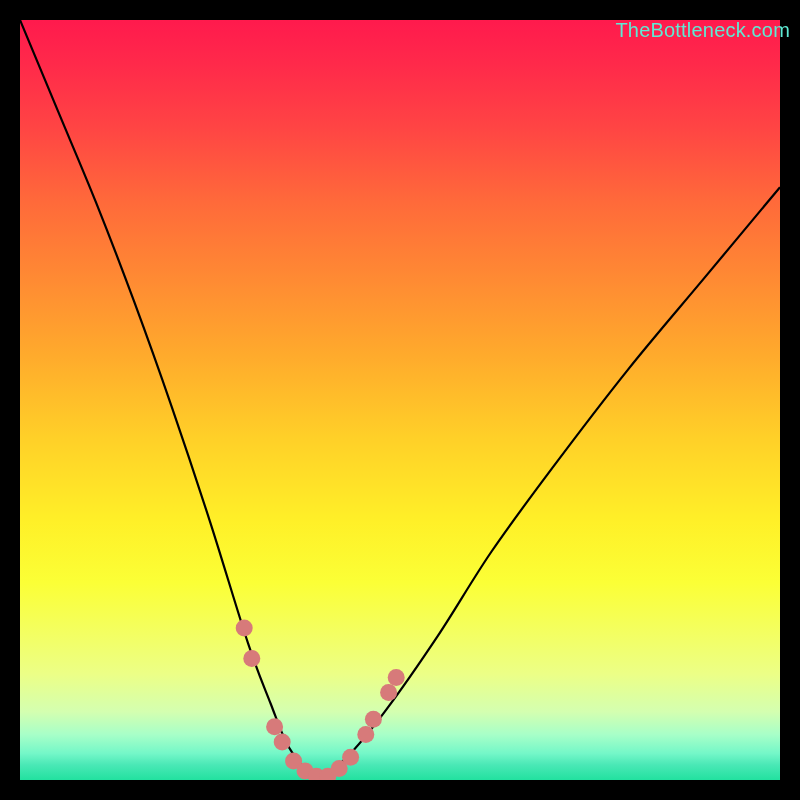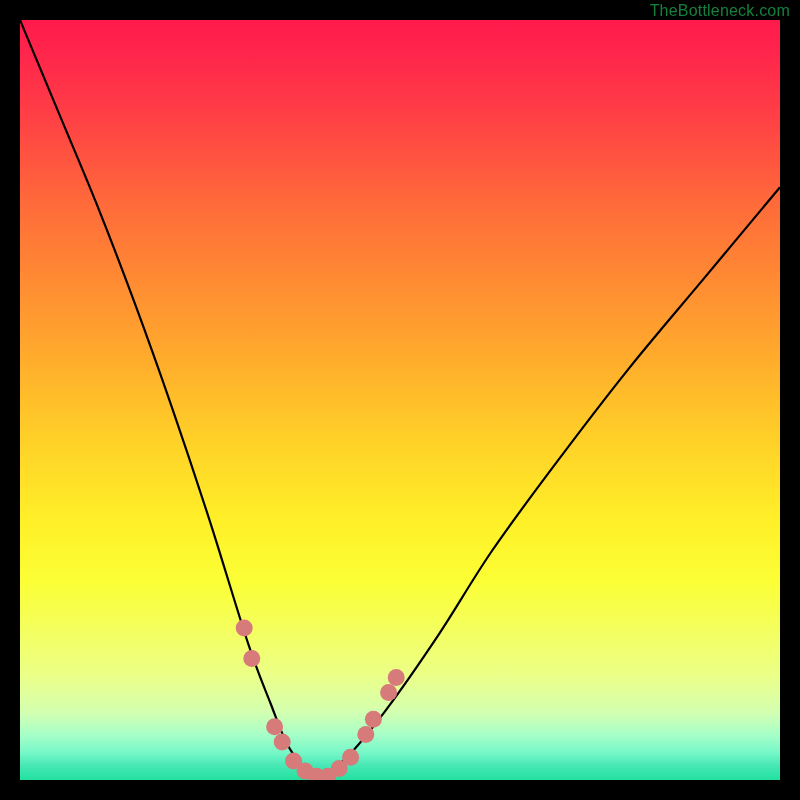--- a/index.html
+++ b/index.html
@@ -62,10 +62,10 @@
   }
   .watermark {
     position: absolute;
-    top: 2px;
+    top: 19px;
     right: 10px;
-    color: #15803d;
-    font-size: 16px;
+    color: #5eead4;
+    font-size: 20px;
     font-weight: 500;
     letter-spacing: 0.2px;
     user-select: none;

